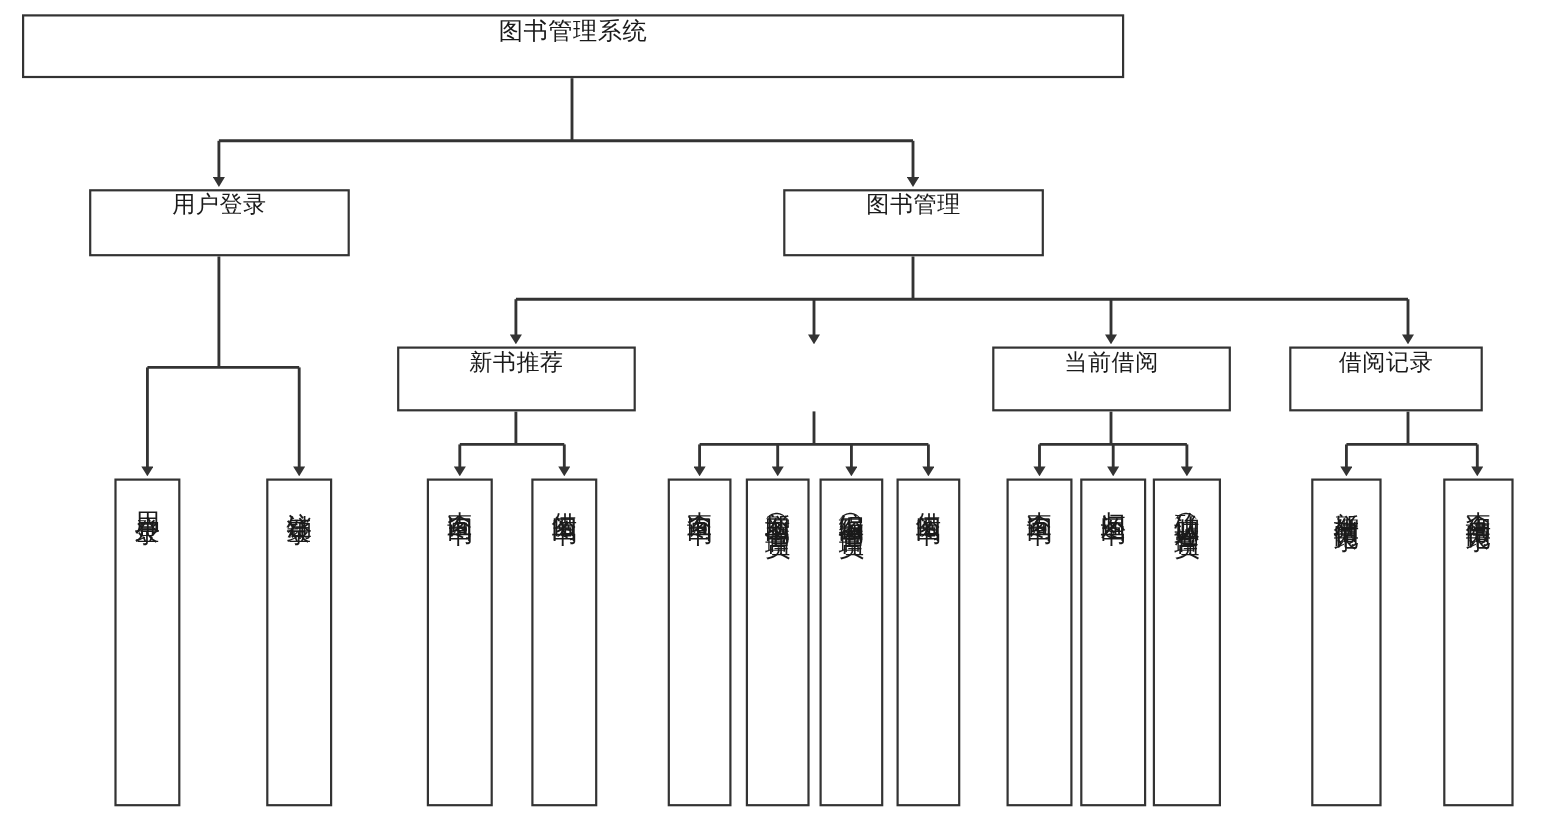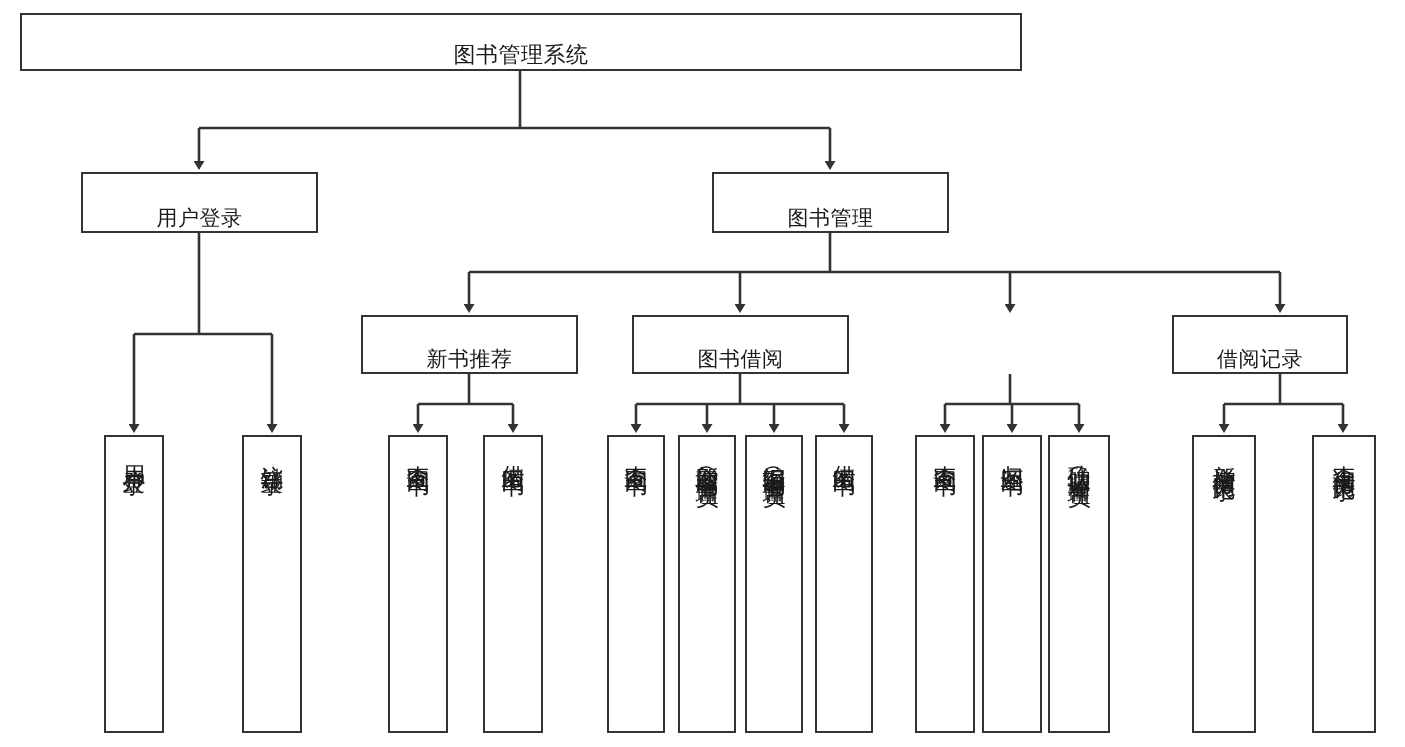--- a/index.html
+++ b/index.html
@@ -31,7 +31,7 @@
     border: 2.5px solid #333333;
     background: #ffffff;
     display: flex;
-    align-items: flex-end;
+    align-items: flex-start;
     justify-content: center;
     color: #1a1a1a;
   }

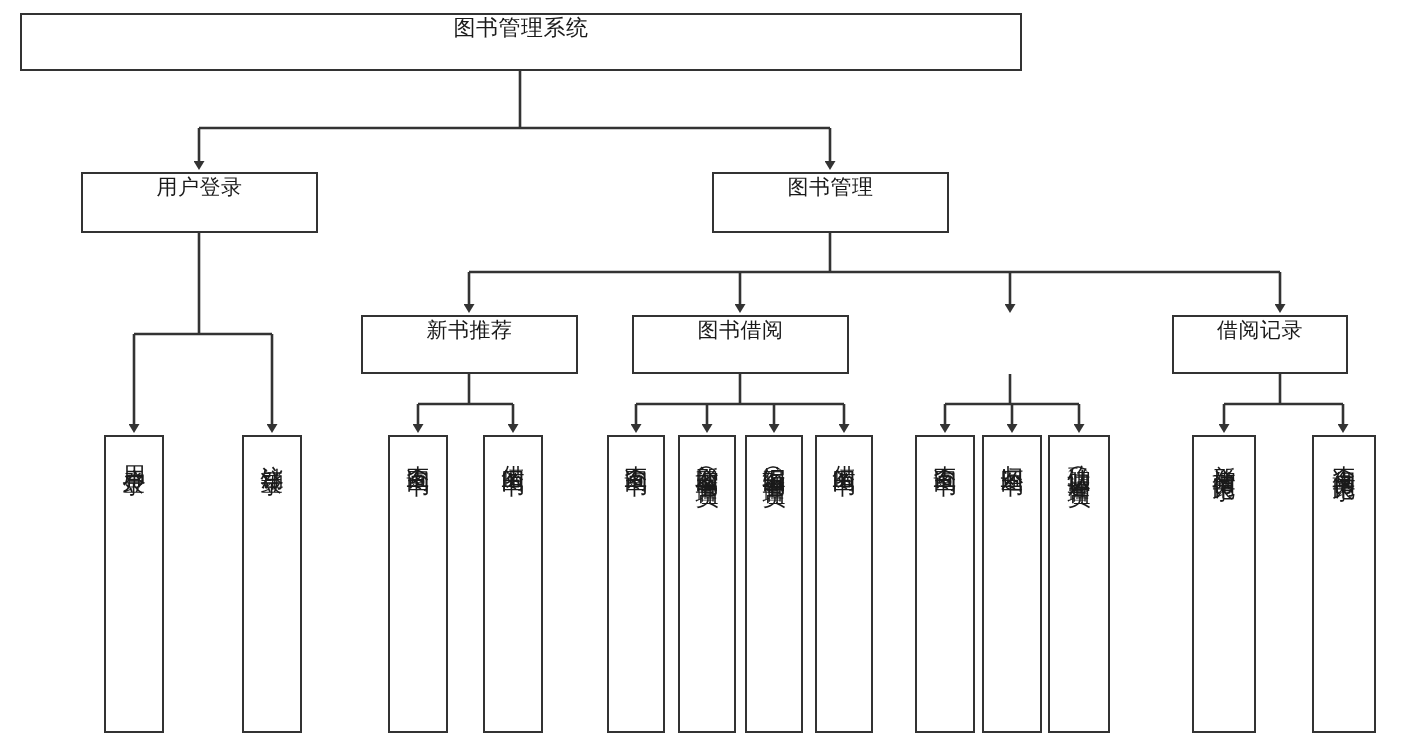--- a/index.html
+++ b/index.html
@@ -139,9 +139,6 @@
   <div class="node horiz" style="left:712px; top:172px; width:237px; height:61px;">
     <span class="label">图书管理</span>
   </div>
-  <div class="node horiz" style="left:632px; top:315px; width:217px; height:59px;">
-    <span class="label">图书借阅</span>
-  </div>
   <div class="node horiz" style="left:1172px; top:315px; width:176px; height:59px;">
     <span class="label">借阅记录</span>
   </div>

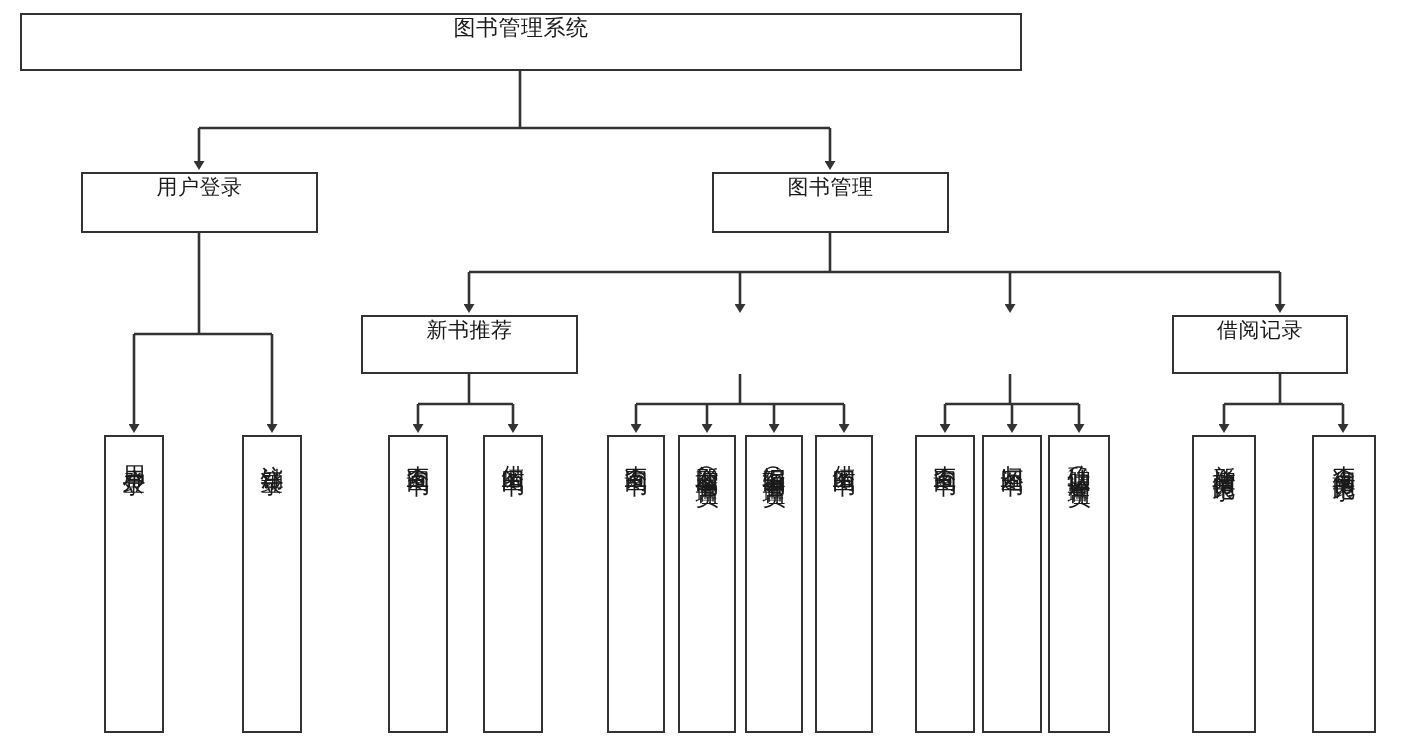--- a/index.html
+++ b/index.html
@@ -139,6 +139,9 @@
   <div class="node horiz" style="left:712px; top:172px; width:237px; height:61px;">
     <span class="label">图书管理</span>
   </div>
+  <div class="node horiz" style="left:902px; top:315px; width:217px; height:59px;">
+    <span class="label">当前借阅</span>
+  </div>
   <div class="node horiz" style="left:1172px; top:315px; width:176px; height:59px;">
     <span class="label">借阅记录</span>
   </div>

